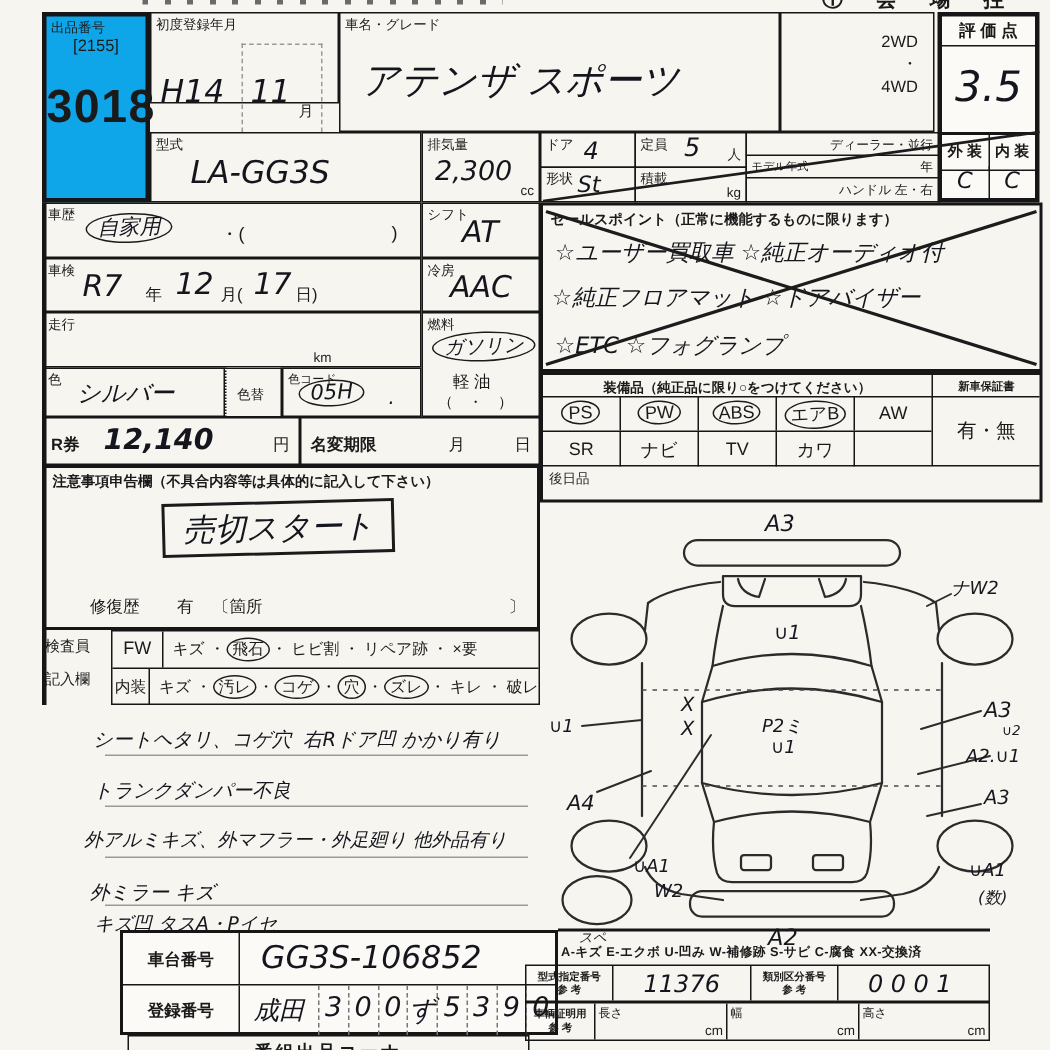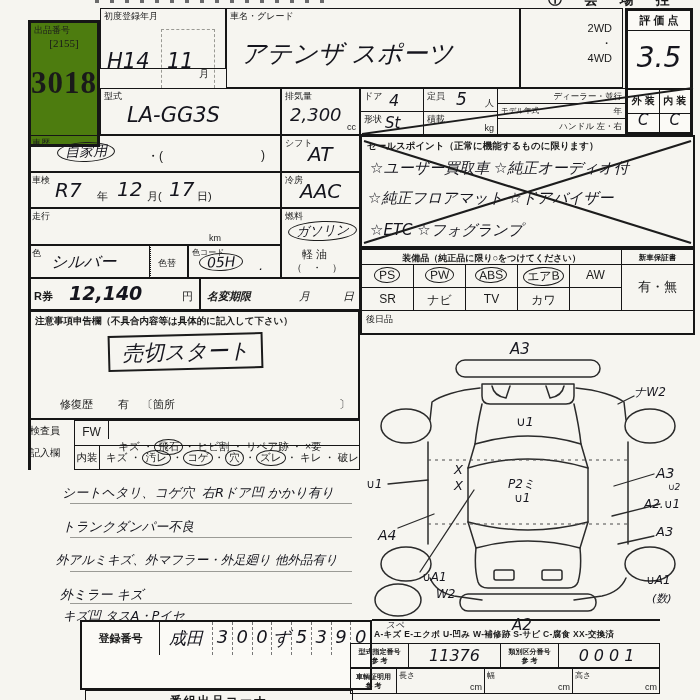--- a/index.html
+++ b/index.html
@@ -28,7 +28,7 @@
   <div class="abs" style="left:95px;top:0;width:240px;height:3px;background:repeating-linear-gradient(90deg,#6a6a6a 0 4px,transparent 4px 15px);"></div>
   <div class="abs prb" style="left:548px;top:-9px;font-size:14px;letter-spacing:9px;">① 会 場 控</div>
 
-  <div class="box b3" style="left:28px;top:20px;width:72px;height:127px;background:#4d7c0f;font-family:Liberation Serif, serif;">
+  <div class="box b3" style="left:28px;top:8px;width:72px;height:127px;background:#0ea5e9;">
     <span class="pr cell-label">出品番号</span>
     <div class="abs" style="left:0;top:14px;width:100%;text-align:center;font-size:11px;">[2155]</div>
     <div class="abs" style="left:0;top:42px;width:100%;text-align:center;font-size:31px;font-weight:bold;letter-spacing:1px;">3018</div>

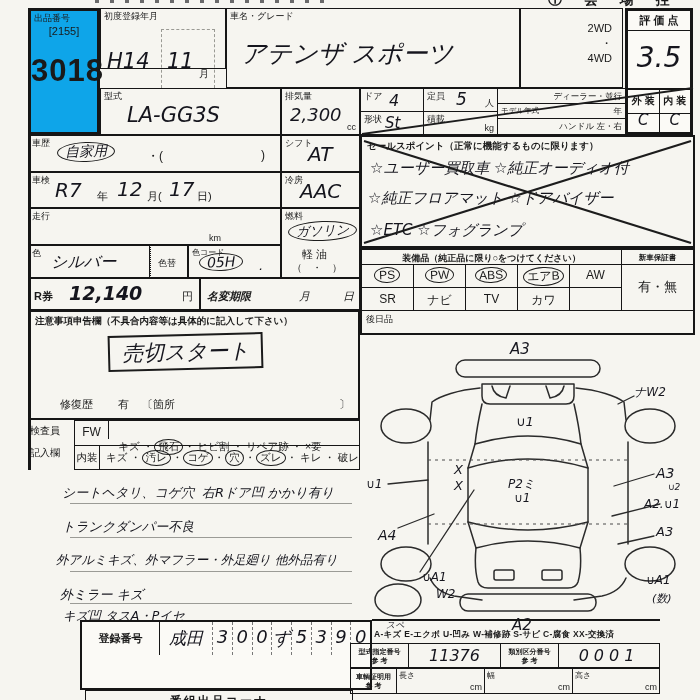--- a/index.html
+++ b/index.html
@@ -159,7 +159,7 @@
     <span class="hw abs" style="left:40px;top:3px;font-size:19px;font-weight:bold;">12,140</span>
     <span class="abs" style="right:6px;top:10px;font-size:11px;">円</span>
   </div>
-  <div class="box" style="left:200px;top:278px;width:160px;height:32px;font-style:italic;">
+  <div class="box" style="left:200px;top:278px;width:160px;height:32px;">
     <span class="prb abs" style="left:6px;top:10px;font-size:11px;">名変期限</span>
     <span class="abs" style="left:98px;top:10px;font-size:11px;">月</span>
     <span class="abs" style="left:142px;top:10px;font-size:11px;">日</span>

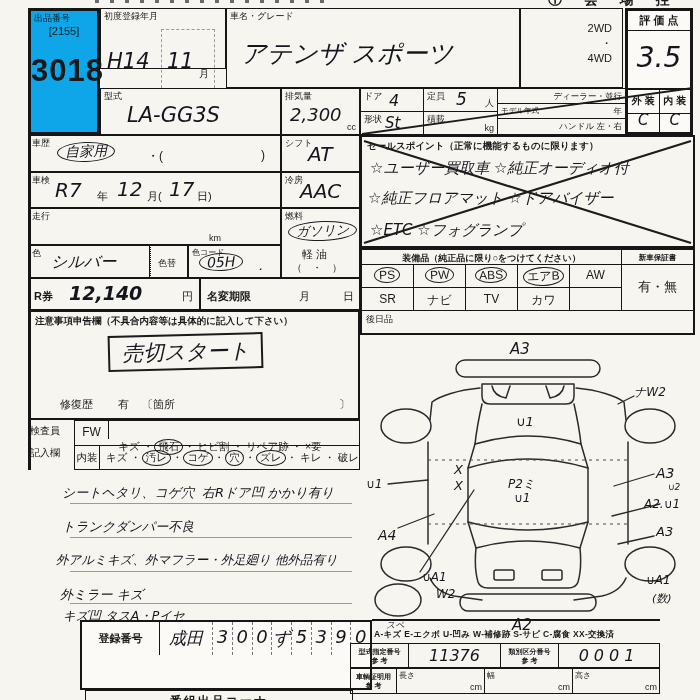--- a/index.html
+++ b/index.html
@@ -177,7 +177,7 @@
   <div class="abs" style="left:30px;top:424px;font-size:10px;">検査員</div>
   <div class="abs" style="left:30px;top:446px;font-size:10px;">記入欄</div>
   <div class="box" style="left:74px;top:420px;width:286px;height:50px;">
-    <div style="height:24px;border-bottom:1px solid #161616;display:flex;align-items:center;flex-direction:column;">
+    <div style="height:24px;border-bottom:1px solid #161616;display:flex;align-items:center;">
       <span style="width:34px;text-align:center;font-size:12px;border-right:1px solid #161616;align-self:stretch;padding-top:4px;box-sizing:border-box;">FW</span>
       <span style="padding-left:6px;font-size:10.5px;white-space:nowrap;">
         <span>キズ</span>

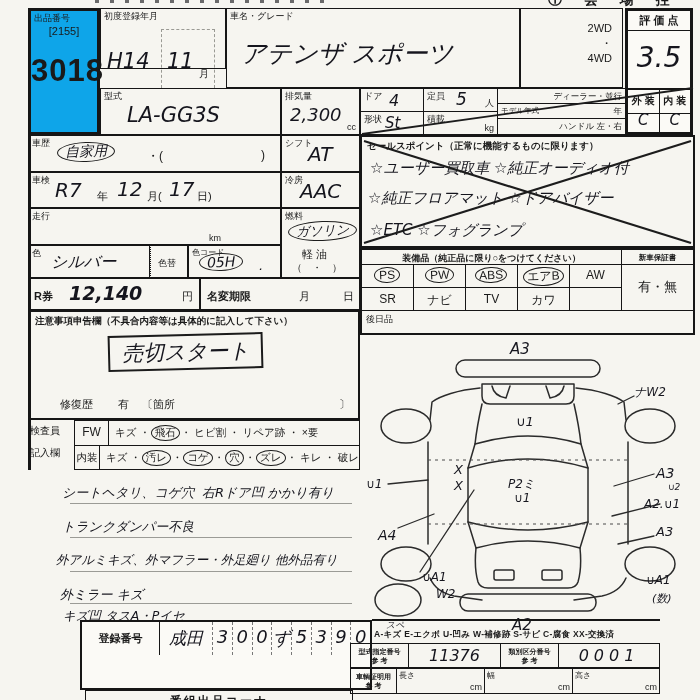--- a/index.html
+++ b/index.html
@@ -328,6 +328,10 @@
   <div class="hline" style="left:372px;top:619px;width:288px;border-top-width:2px;"></div>
 
   <div class="box b2" style="left:80px;top:620px;width:292px;height:70px;background:#fbfaf6;">
+    <div style="height:34px;border-bottom:1.5px solid #161616;display:flex;">
+      <span class="prb" style="width:78px;border-right:1.5px solid #161616;text-align:center;font-size:11px;padding-top:10px;box-sizing:border-box;">車台番号</span>
+      <span class="hw" style="padding:4px 0 0 14px;font-size:21px;">GG3S-106852</span>
+    </div>
     <div style="height:33px;display:flex;">
       <span class="prb" style="width:78px;border-right:1.5px solid #161616;text-align:center;font-size:11px;padding-top:9px;box-sizing:border-box;">登録番号</span>
       <span class="hw" style="width:52px;text-align:center;font-size:17px;padding-top:5px;">成田</span>

